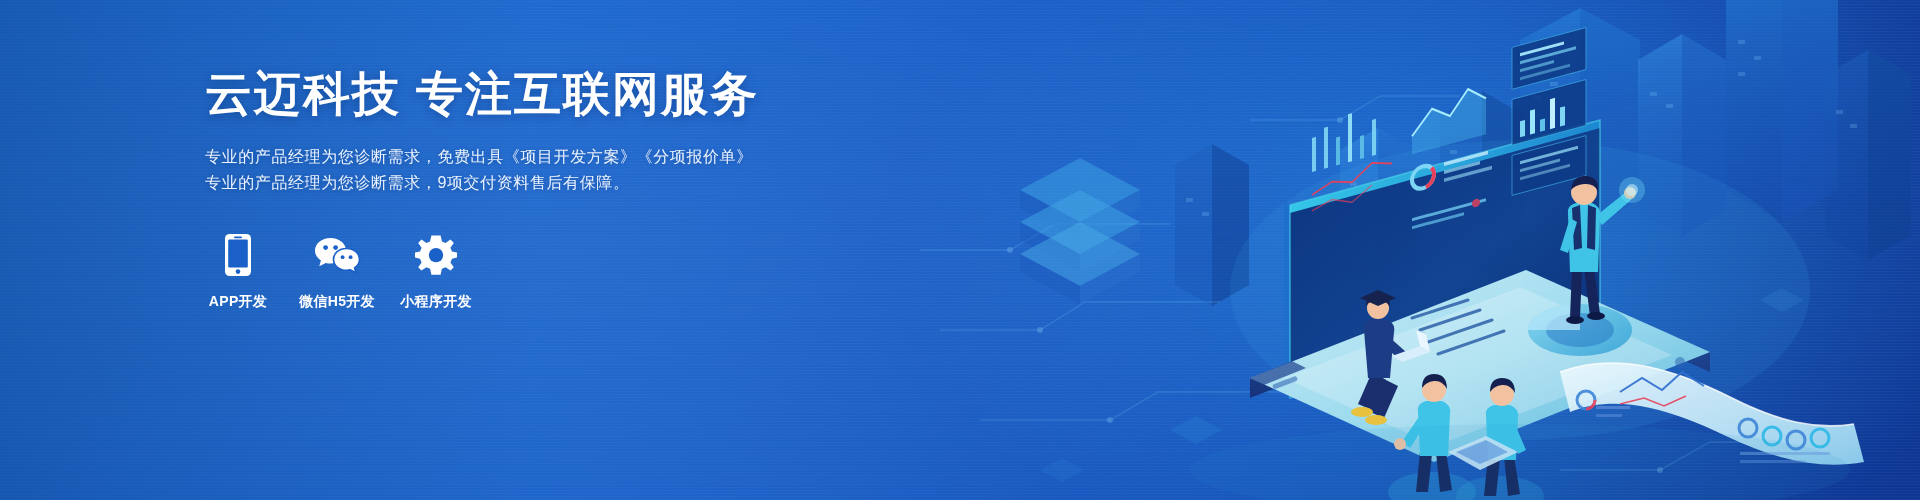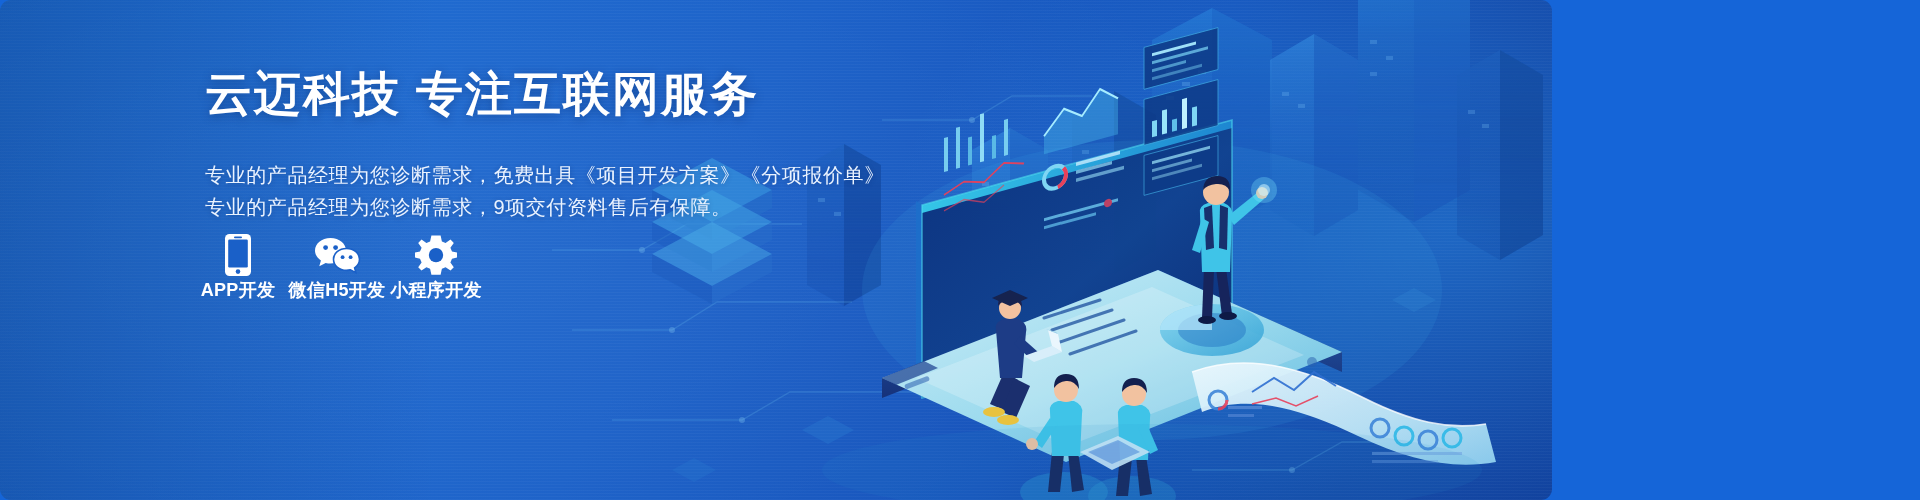--- a/index.html
+++ b/index.html
@@ -11,13 +11,12 @@
 
   .banner {
     position:relative;
-    width:1552px;
+    width:1920px;
     height:500px;
     overflow:hidden;
     background:
       radial-gradient(ellipse 900px 600px at 1450px 230px, rgba(40,135,225,0.55) 0%, rgba(26,96,200,0.0) 62%),
       linear-gradient(118deg, #1b6fd4 0%, #1b68cf 22%, #1a60c8 45%, #1653bb 68%, #113f9e 88%, #0e3793 100%);
-    border-radius: 11px;
   }
 
   

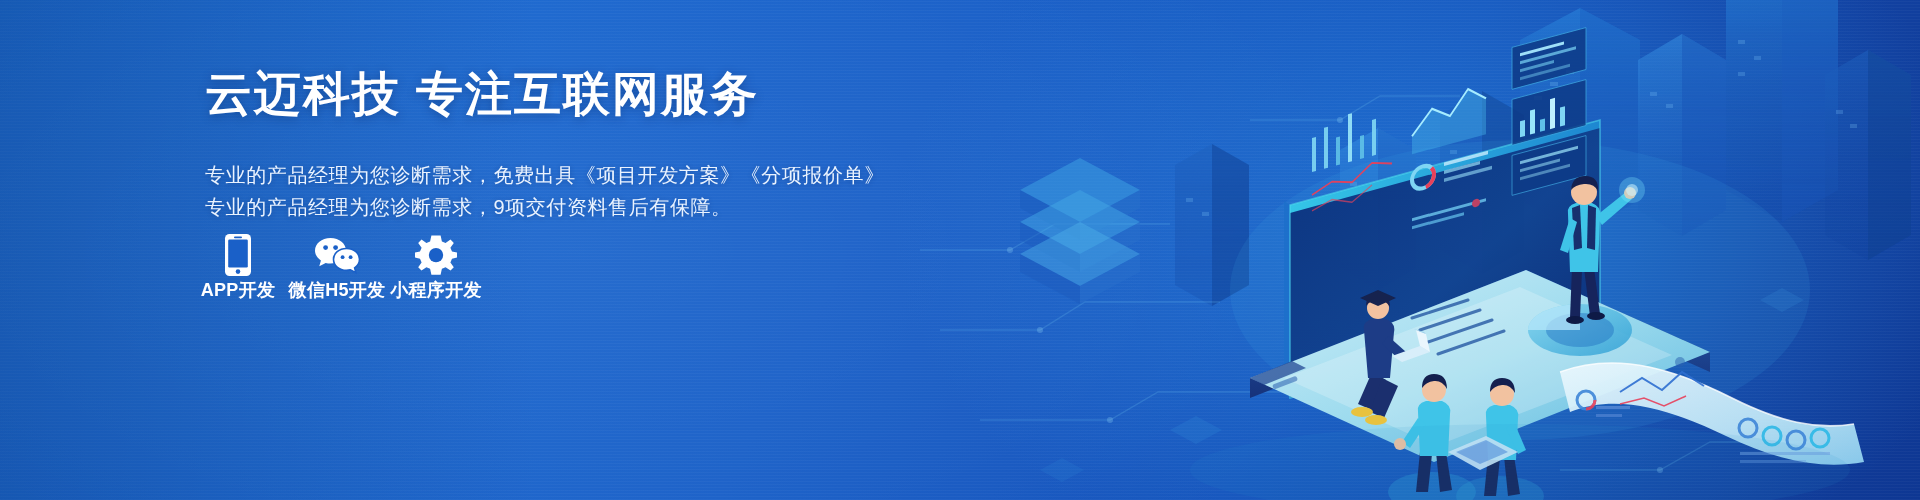--- a/index.html
+++ b/index.html
@@ -51,8 +51,8 @@
     white-space:nowrap;
   }
   .sub {
-    margin-top:38px;
-    font-size:20px;
+    margin-top:23px;
+    font-size:16px;
     line-height:1.62;
     color:#eaf3ff;
     letter-spacing:0.6px;

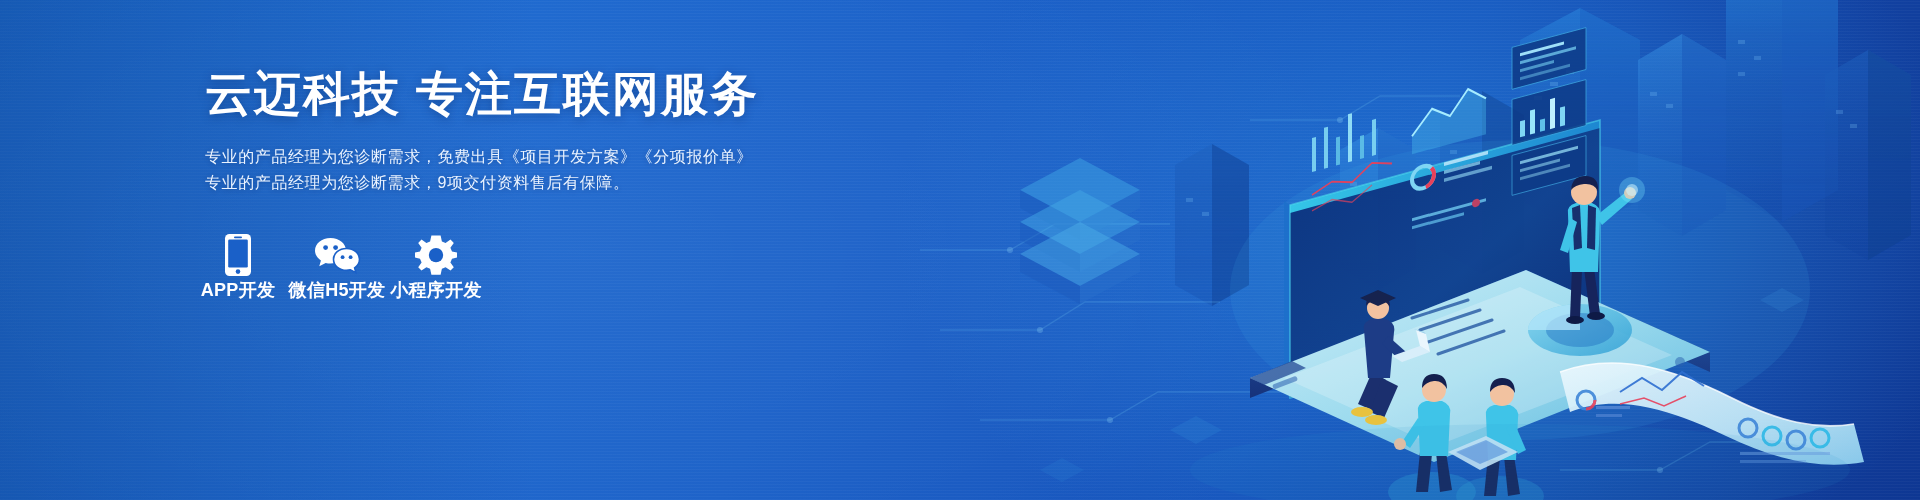--- a/index.html
+++ b/index.html
@@ -83,7 +83,8 @@
   }
   .svc-icon svg { display:block; }
   .svc-label {
-    font-size:18px;
+    margin-top:15px;
+    font-size:14px;
     font-weight:bold;
     color:#ffffff;
     white-space:nowrap;

